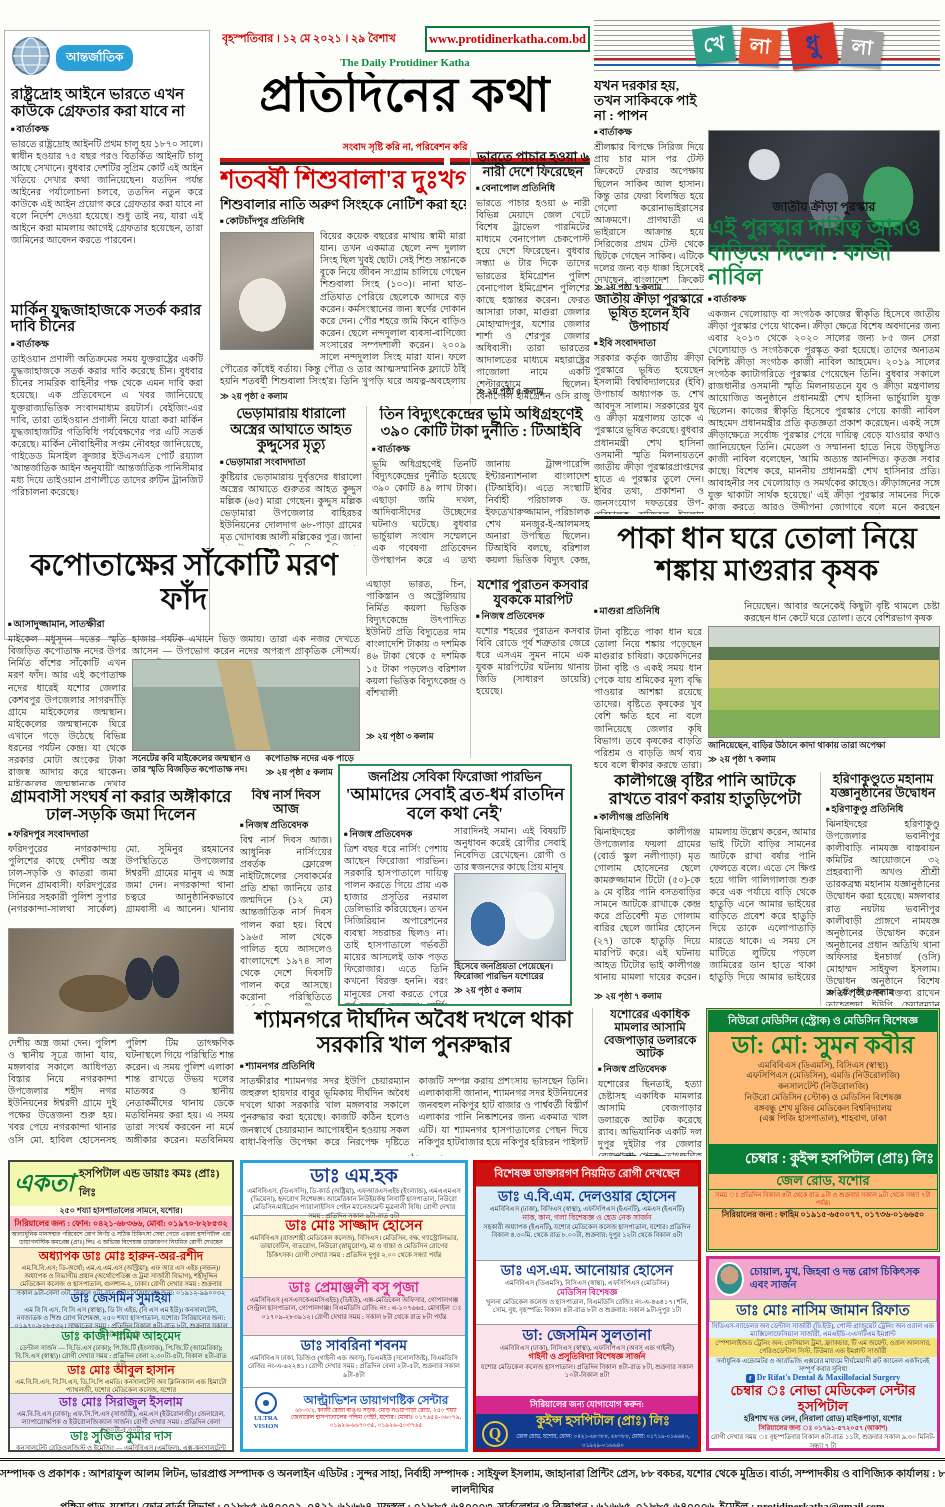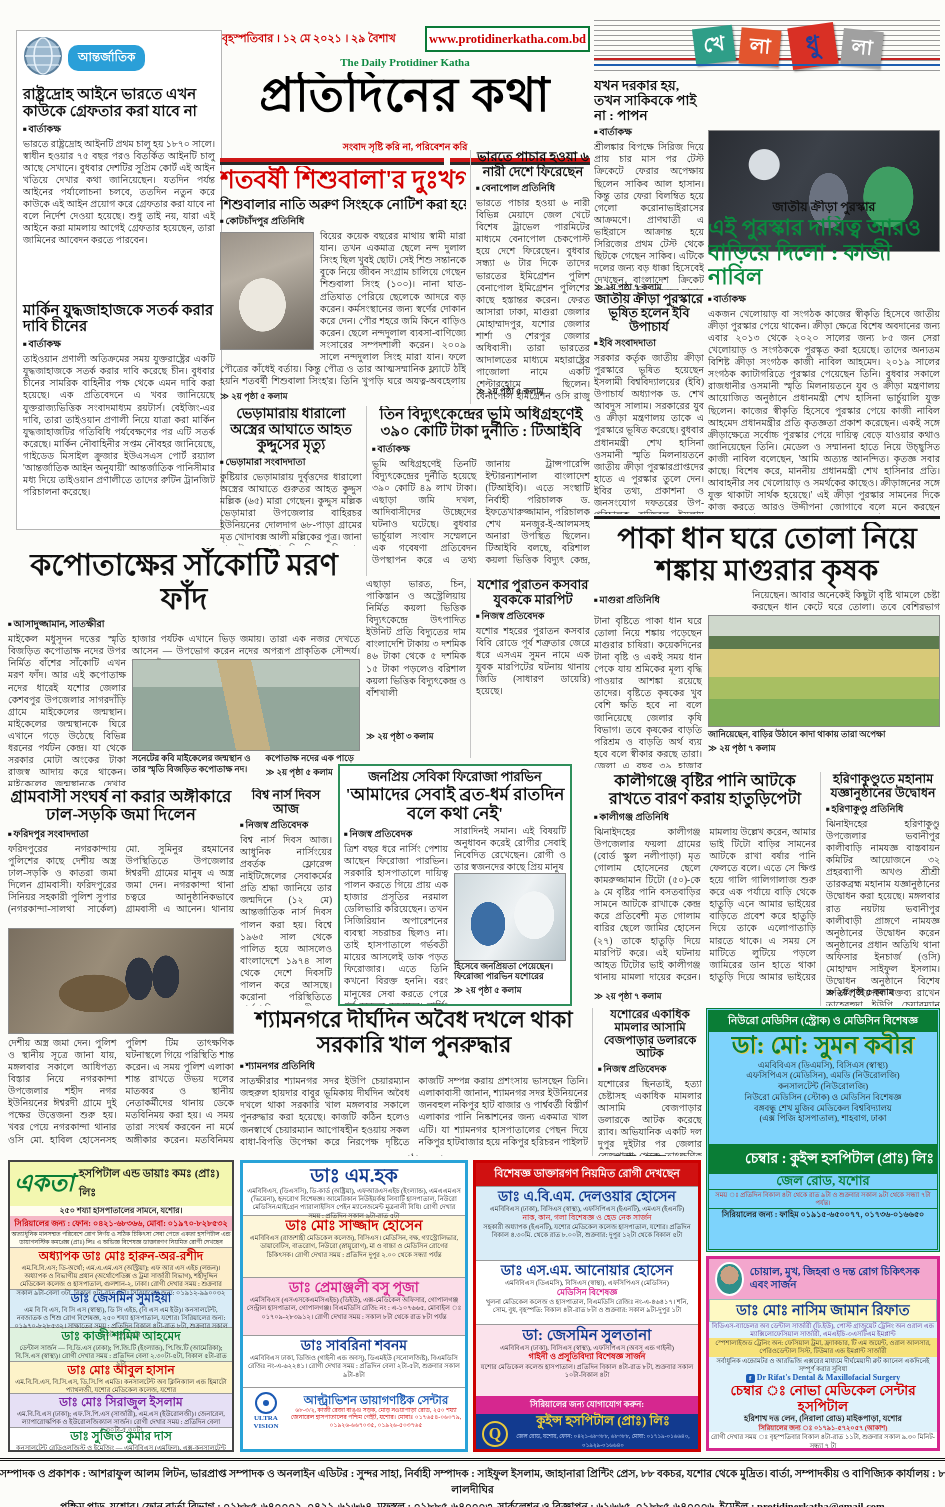--- a/index.html
+++ b/index.html
@@ -56,7 +56,7 @@
 
 <div class="page">
 
-  <div class="abs rail" style="left:16px;top:30px;width:206px;height:500px">
+  <div class="abs rail" style="left:4px;top:30px;width:206px;height:610px">
     <div class="intl-badge">
       <span>
         <svg width="40" height="40" viewBox="0 0 40 40">

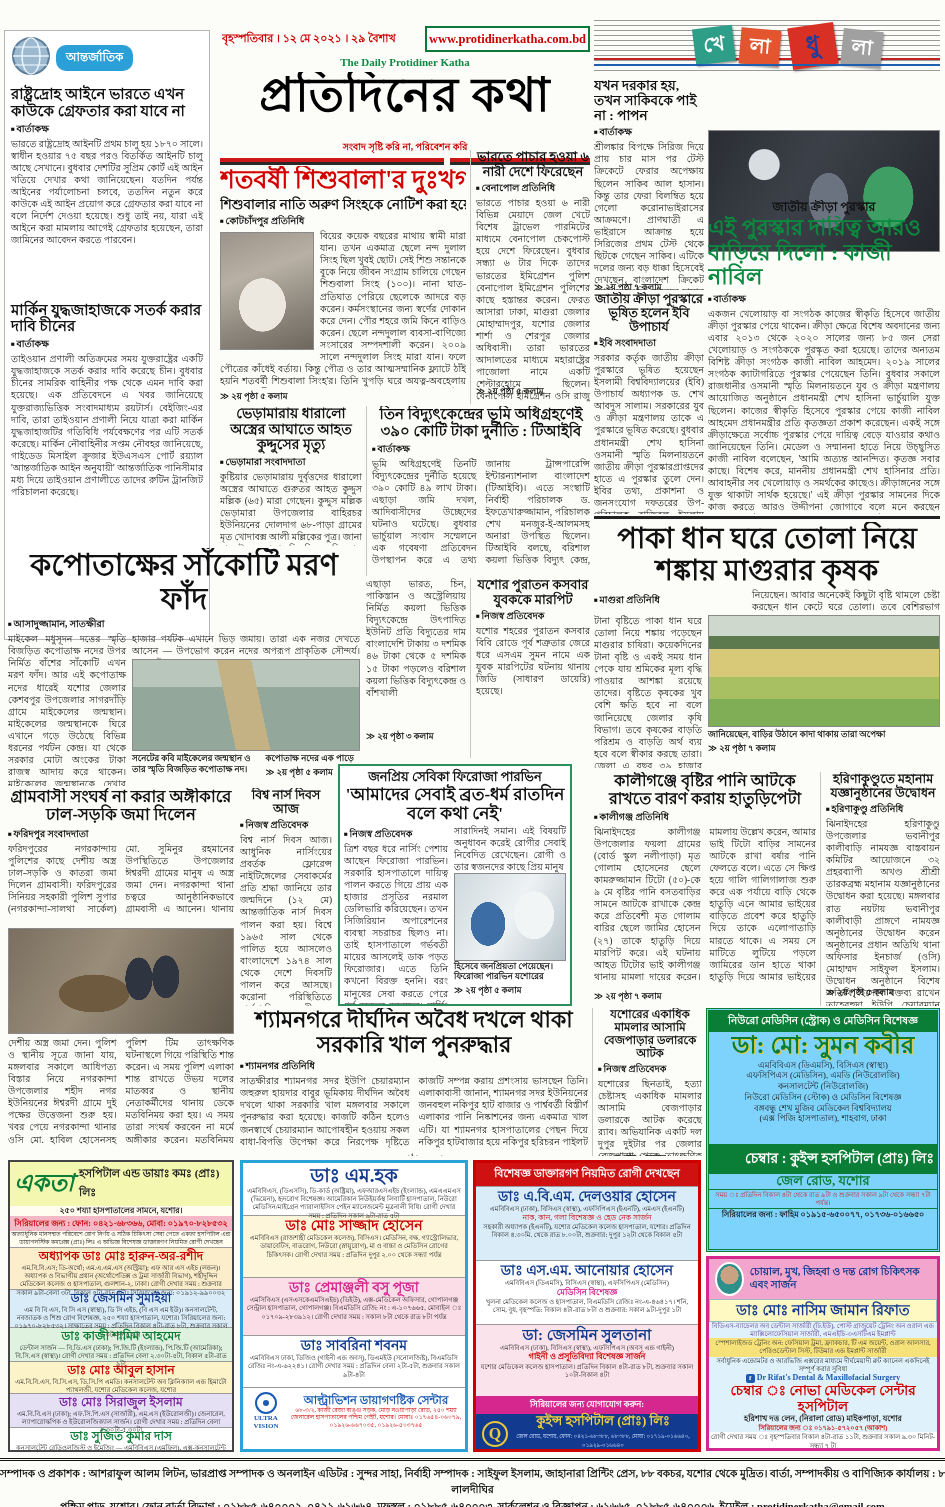--- a/index.html
+++ b/index.html
@@ -183,7 +183,7 @@
 
   <div class="abs" style="left:594px;top:522px;width:346px;height:246px">
     <div class="hl" style="font-size:29px">পাকা ধান ঘরে তোলা নিয়ে শঙ্কায় মাগুরার কৃষক</div>
-    <div style="display:flex;gap:8px;margin-top:2px">
+    <div style="display:flex;margin-top:13px">
       <div style="width:150px"><span class="by">মাগুরা প্রতিনিধি</span></div>
       <div class="bd" style="flex:1;height:26px">নিয়েছেন। আবার অনেকেই কিছুটা বৃষ্টি থামলে চেষ্টা করছেন ধান কেটে ঘরে তোলা। তবে বেশিরভাগ কৃষক</div>
     </div>

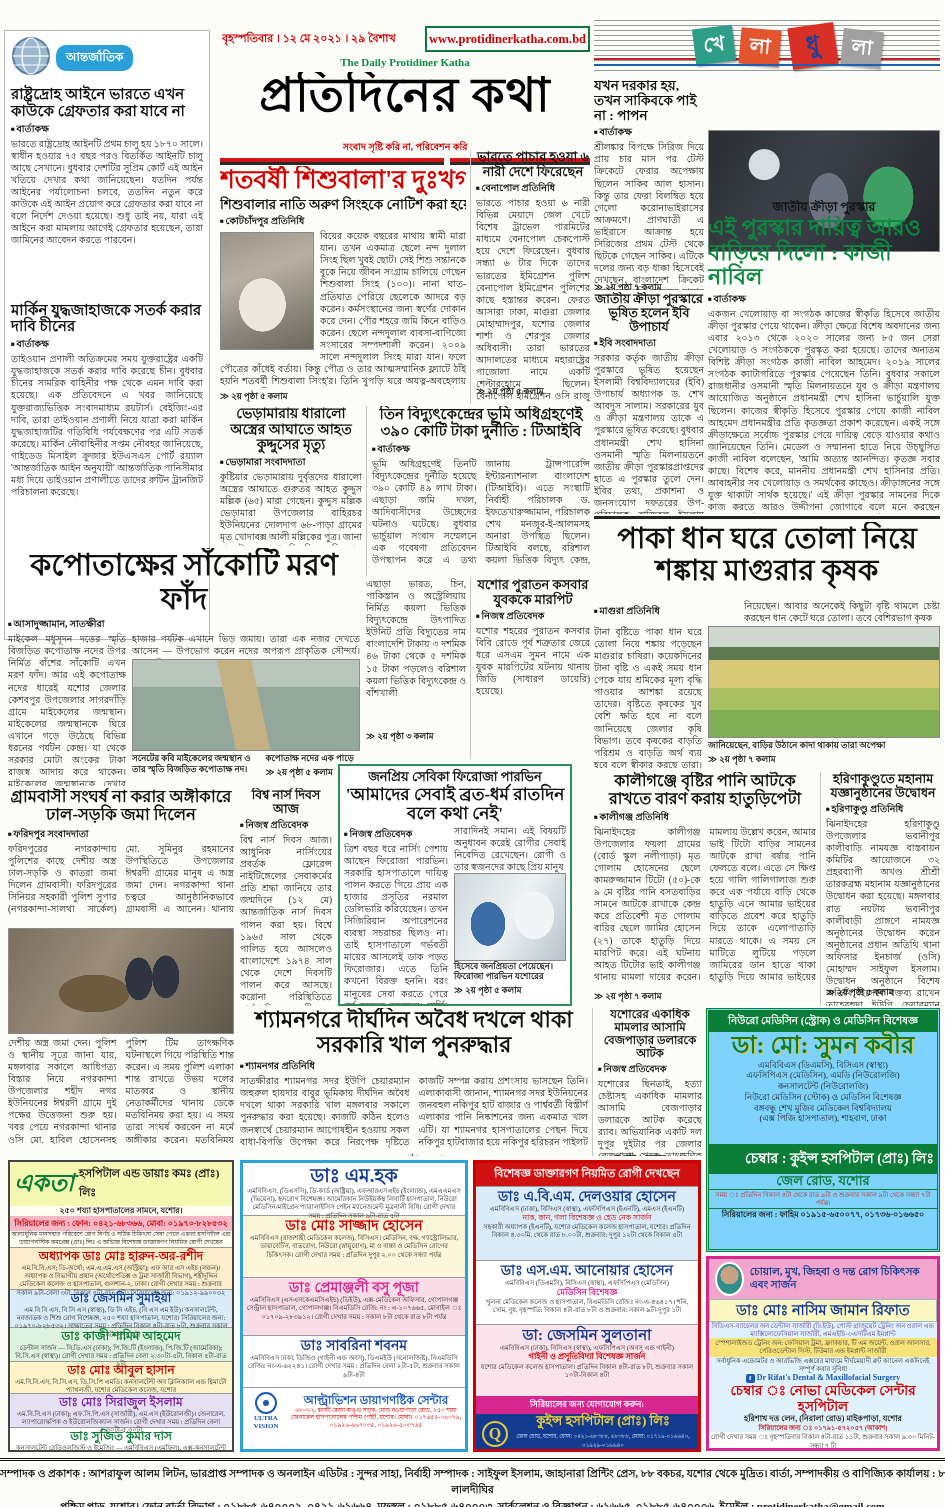--- a/index.html
+++ b/index.html
@@ -256,7 +256,7 @@
     <div class="more">≫ ২য় পৃষ্ঠা ৭ কলাম</div>
   </div>
 
-  <div class="abs ad" style="left:706px;top:1008px;width:234px;height:244px;border:3px double #0a7d36;background:#7dd3fc">
+  <div class="abs ad" style="left:706px;top:1008px;width:234px;height:244px;border:3px double #0a7d36;background:#fdba74">
     <div style="background:#0a7d36;color:#fff;font-weight:bold;font-size:10.5px;text-align:center;padding:2px">নিউরো মেডিসিন (স্ট্রোক) ও মেডিসিন বিশেষজ্ঞ</div>
     <div class="adname" style="color:#0a7d36;font-size:24px;text-shadow:1px 1px 0 #e8c93d">ডা: মো: সুমন কবীর</div>
     <div class="addet" style="font-size:8.6px">এমবিবিএস (ডিএমসি), বিসিএস (স্বাস্থ্য)</div>

